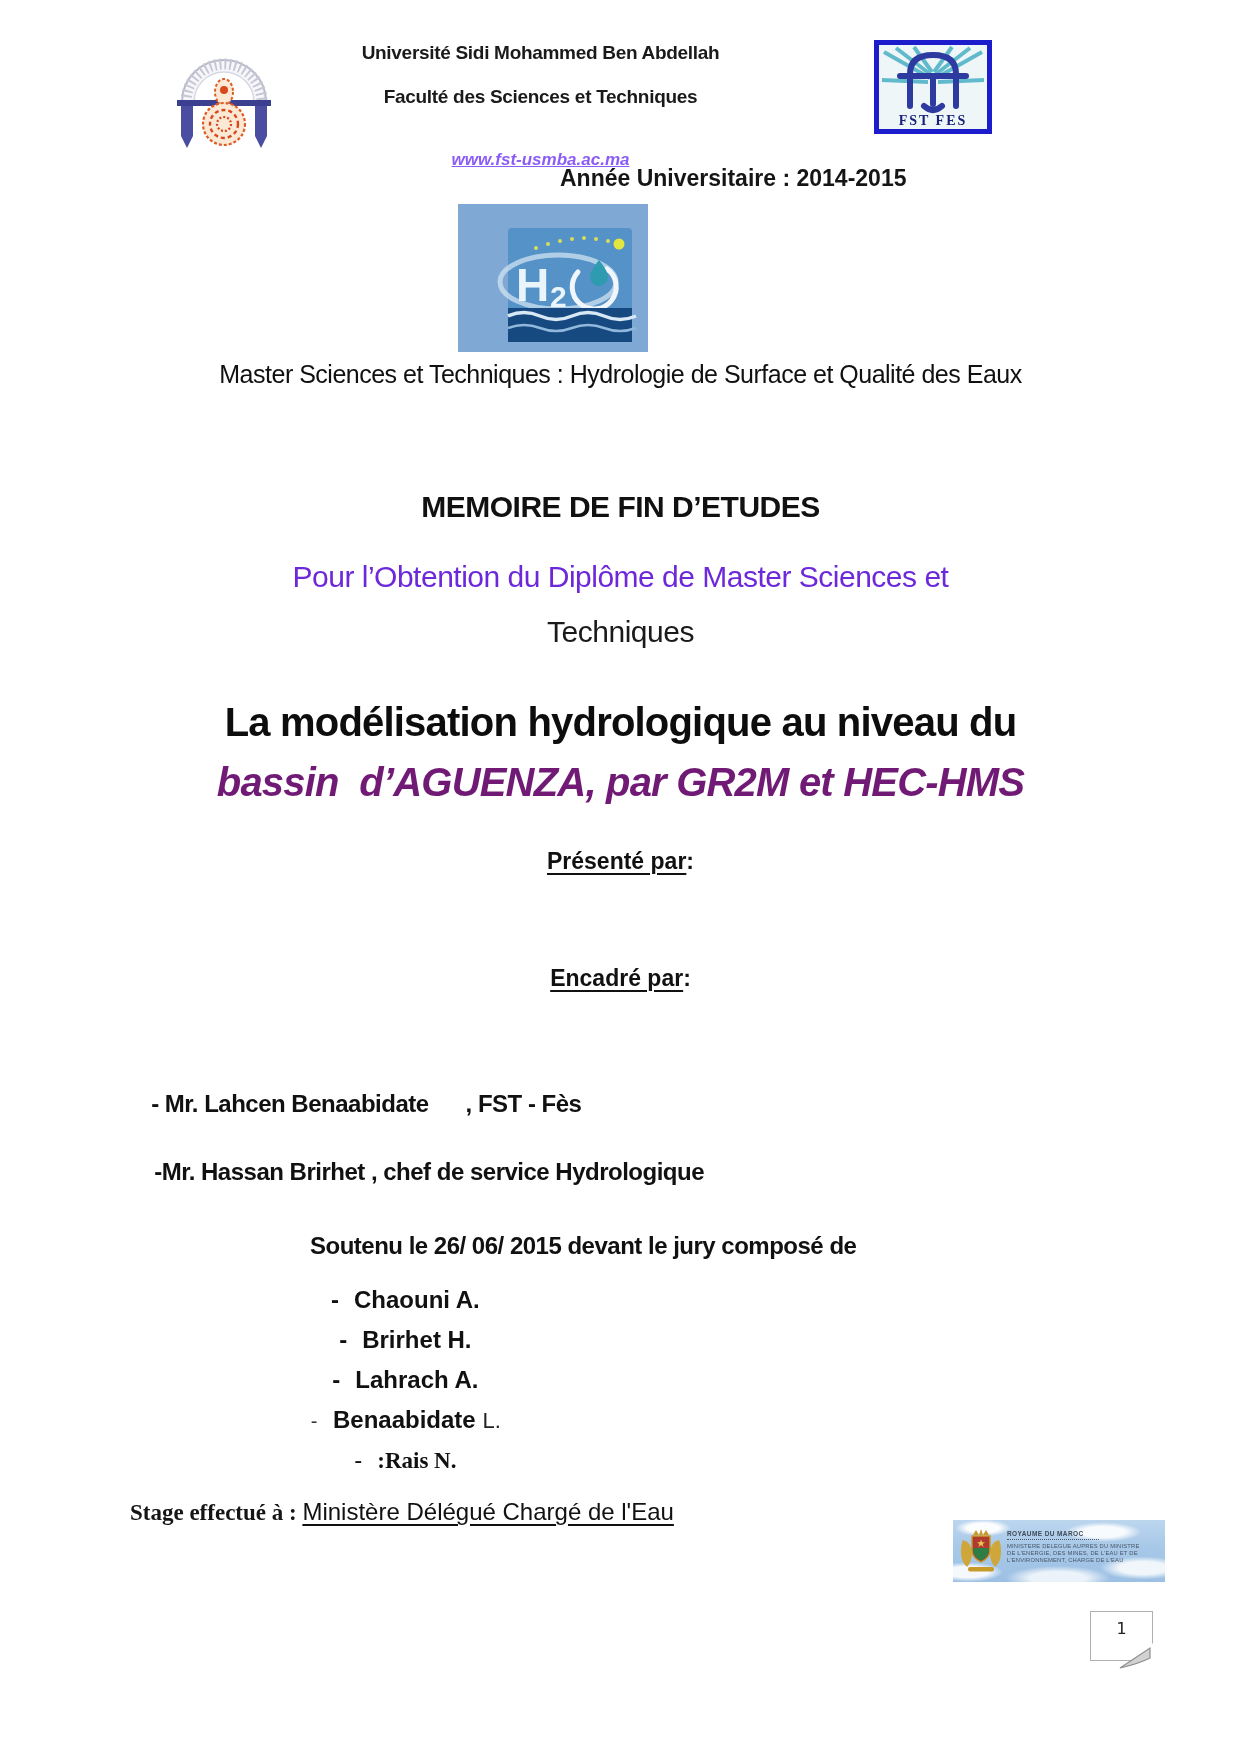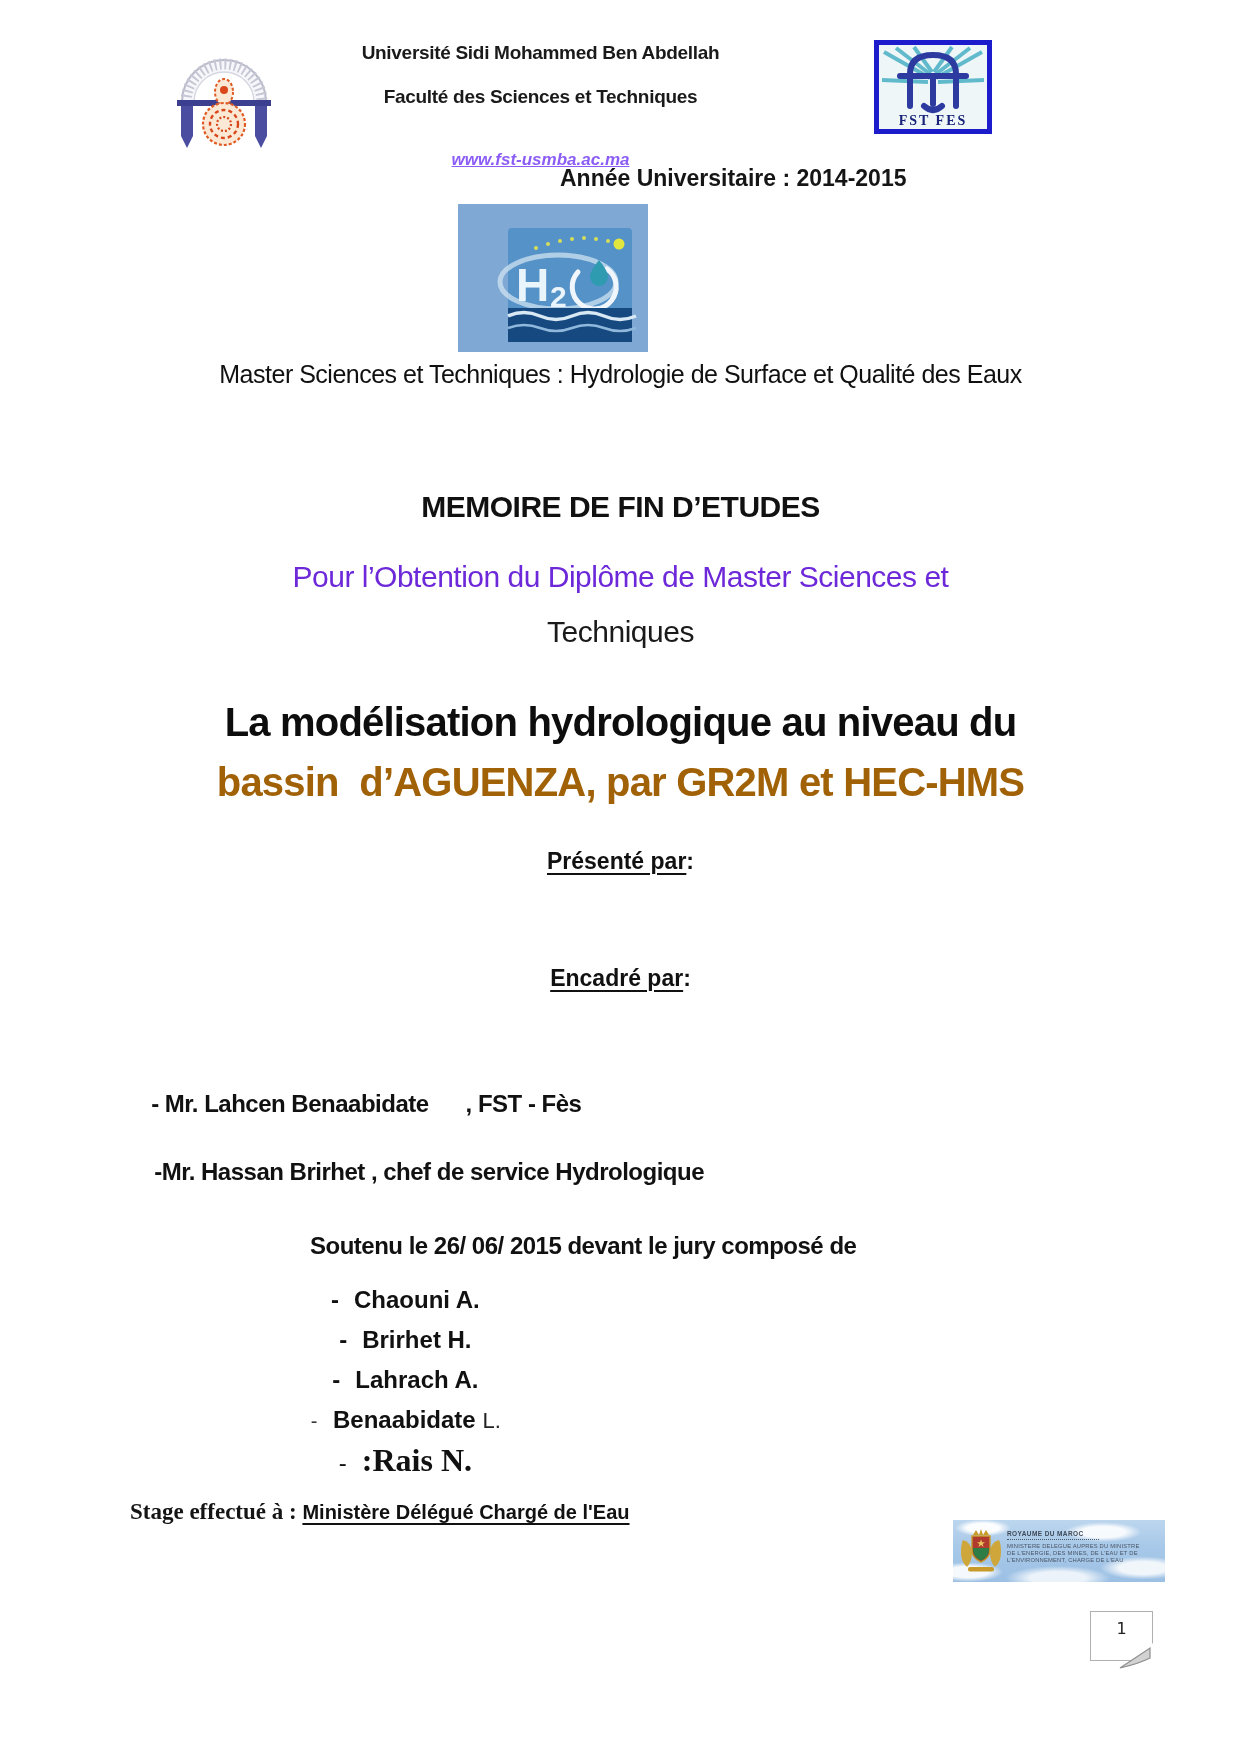--- a/index.html
+++ b/index.html
@@ -20,7 +20,7 @@
   .purpose1{top:560px;font-size:30px;letter-spacing:-.5px;color:#6d28d9;}
   .purpose2{top:615px;font-size:30px;letter-spacing:-.5px;color:#1a1a1a;}
   .title1{top:700px;font-size:40px;font-weight:bold;letter-spacing:-.8px;color:#0d0d0d;}
-  .title2{top:760px;font-size:40px;font-weight:bold;letter-spacing:-.8px;color:#a16207;}
+  .title2{top:760px;font-size:40px;font-weight:bold;letter-spacing:-.8px;color:#701a75;font-style:italic;}
 
   .presente{top:848px;font-size:23px;font-weight:bold;}
   .encadre{top:965px;font-size:23px;font-weight:bold;}

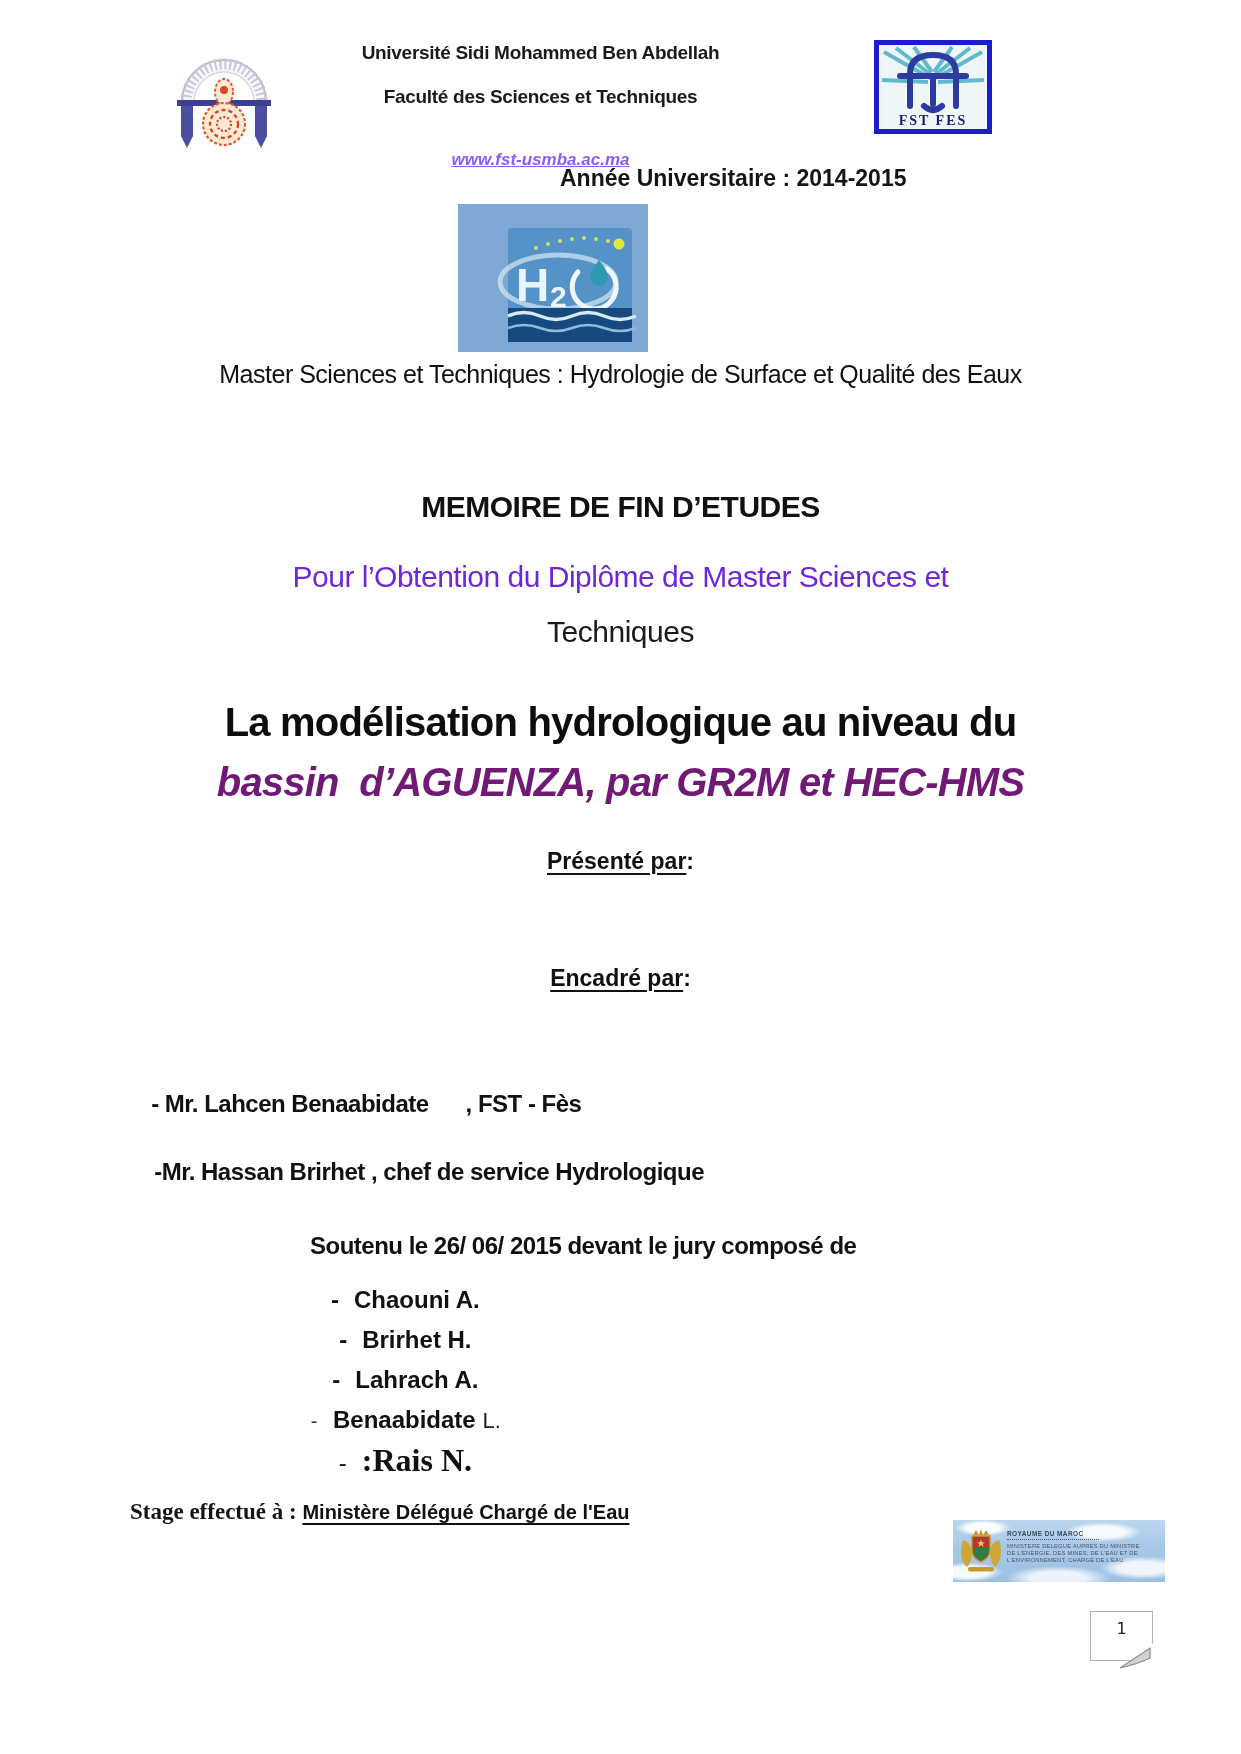--- a/index.html
+++ b/index.html
@@ -37,7 +37,7 @@
   .jury .dash.thin{font-weight:400;font-size:20px;color:#333;}
   .jury .dash.med{font-weight:500;}
   .jury .suffix{font-weight:400;font-size:22px;color:#222;}
-  .jury .serif{font-family:"Liberation Serif",serif;font-size:32px;}
+  .jury .serif{font-family:"Liberation Serif",serif;font-size:23px;}
 
   .stage{top:1498px;left:130px;font-size:23px;}
   .stage-label{font-family:"Liberation Serif",serif;font-weight:bold;color:#151515;}

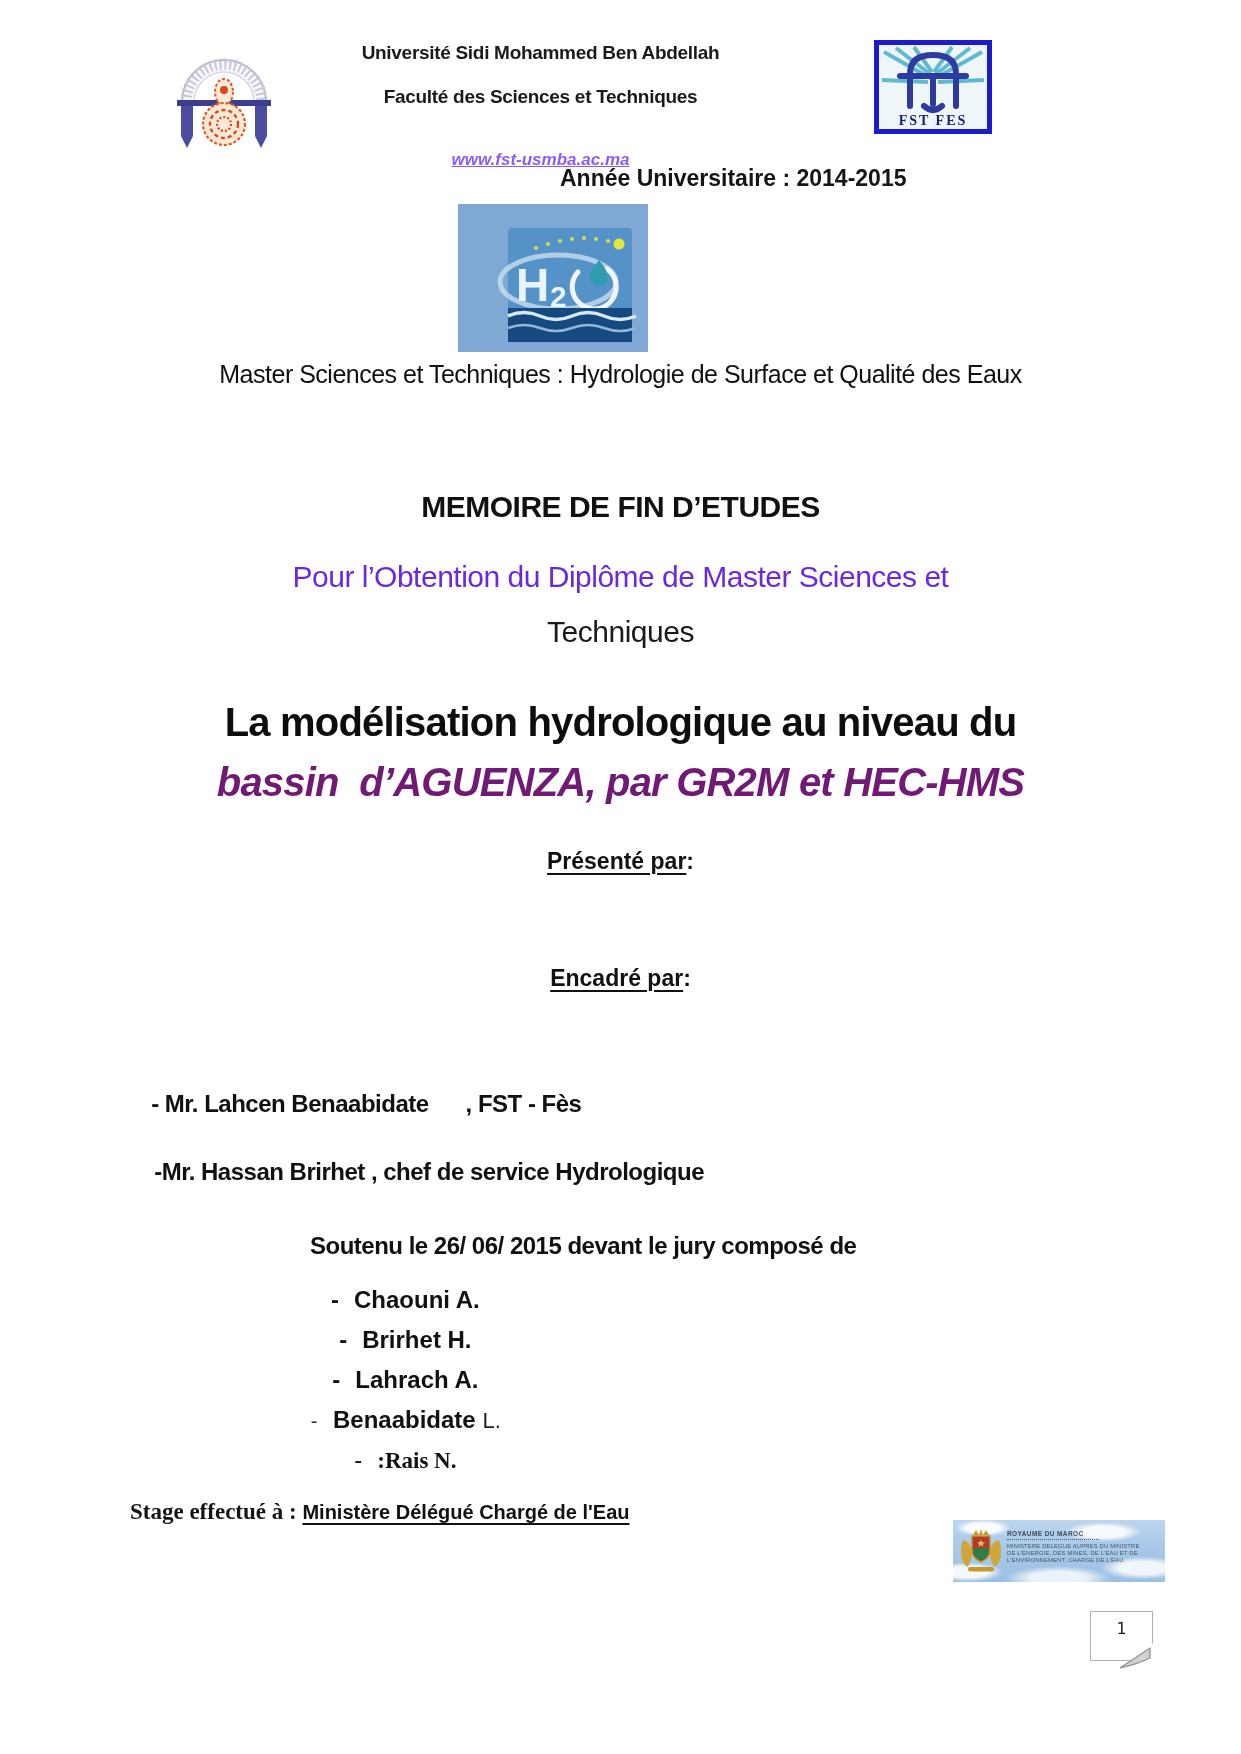--- a/index.html
+++ b/index.html
@@ -41,7 +41,7 @@
 
   .stage{top:1498px;left:130px;font-size:23px;}
   .stage-label{font-family:"Liberation Serif",serif;font-weight:bold;color:#151515;}
-  .stage-place{font-family:"Liberation Sans",sans-serif;font-weight:bold;font-size:20px;
+  .stage-place{font-family:"Liberation Sans",sans-serif;font-weight:normal;font-size:24px;
                text-decoration:underline;text-decoration-thickness:2px;text-underline-offset:4px;margin-top:36px;}
 
   .banner{top:1520px;left:953px;width:212px;height:62px;overflow:hidden;

